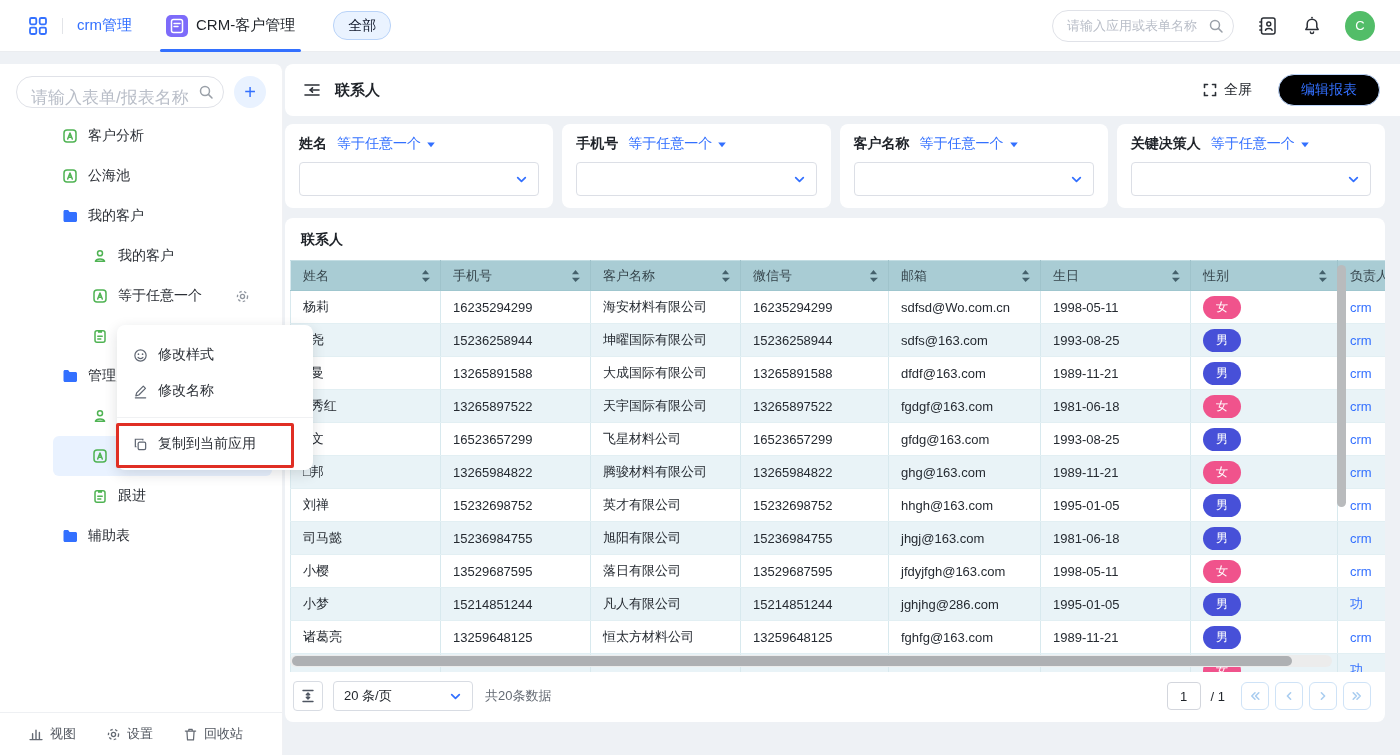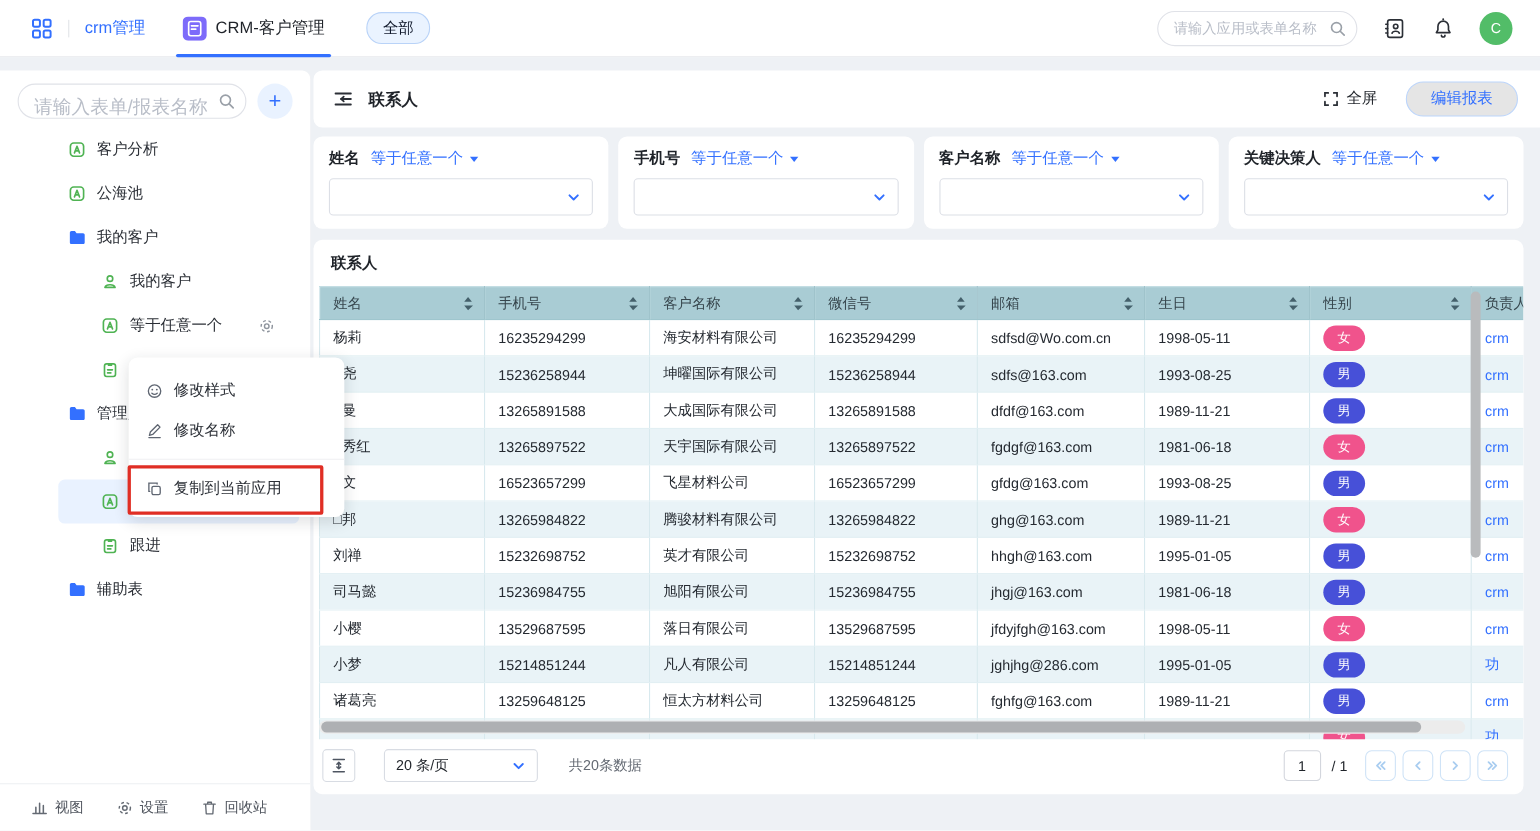--- a/index.html
+++ b/index.html
@@ -56,7 +56,7 @@
     border-radius:8px 0 0 8px;display:flex;align-items:center;padding:0 20px 0 18px;box-sizing:border-box;}
   .mh-title{margin-left:14px;font-size:15px;font-weight:bold;color:#1f2329;}
   .fullscreen{margin-left:auto;display:flex;align-items:center;gap:6px;font-size:14px;color:#1f2329;cursor:pointer;}
-  .edit-btn{margin-left:26px;height:32px;padding:0 22px;border-radius:16px;background:#e5e5e5;
+  .edit-btn{margin-left:26px;height:32px;padding:0 22px;border-radius:16px;background:#000000;
     border:1px solid #bcd5fb;color:#3370ff;font-size:14px;cursor:pointer;font-family:inherit;}
 
   

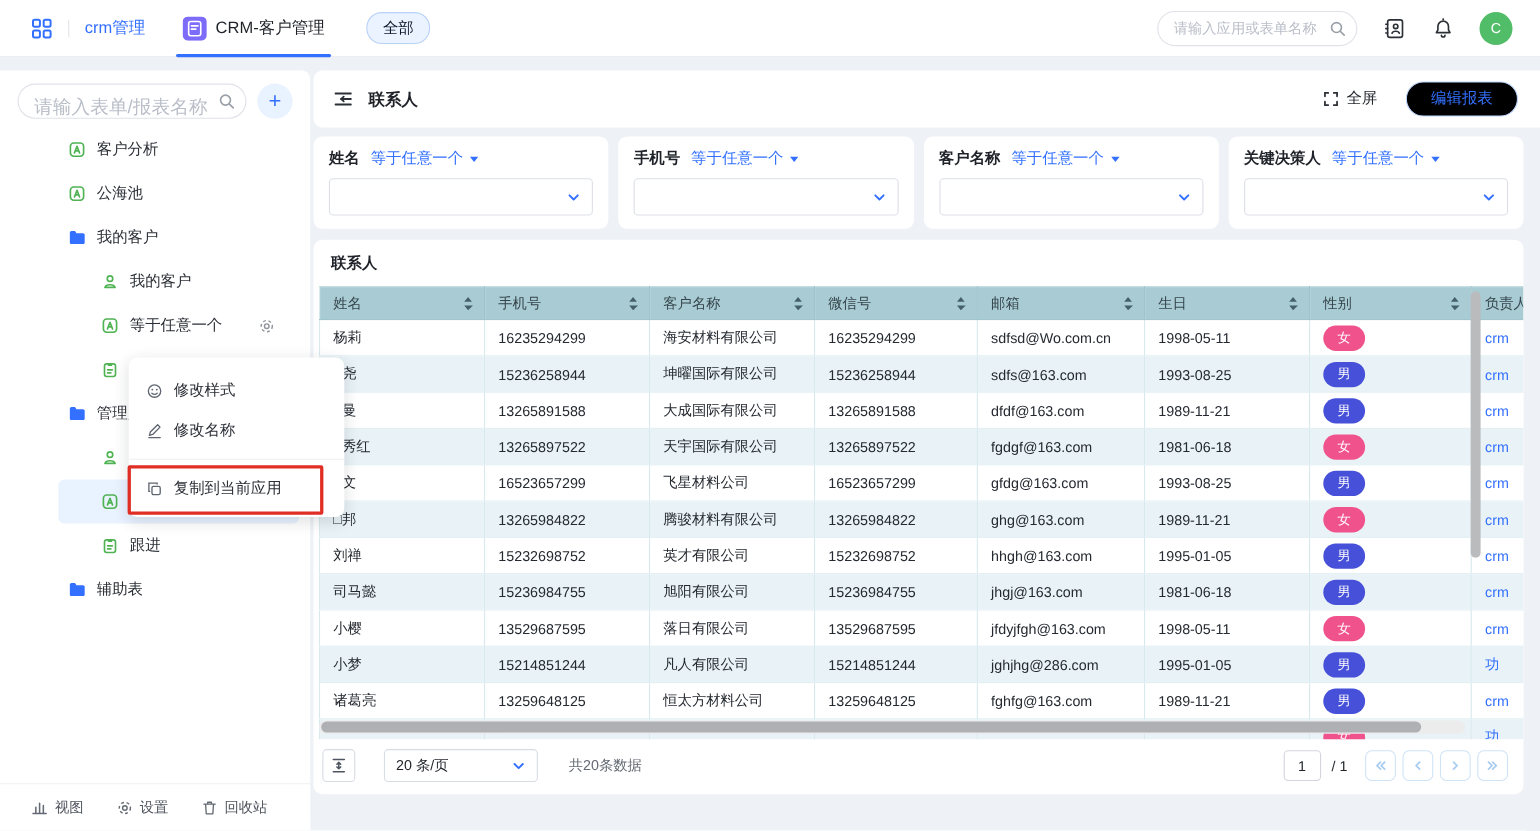--- a/index.html
+++ b/index.html
@@ -89,7 +89,7 @@
   .hthumb{position:absolute;left:2px;top:1px;width:1000px;height:10px;background:#aeb0b3;border-radius:5px;cursor:pointer;}
 
   
-  .pagination{position:absolute;left:8px;right:8px;bottom:10px;height:32px;display:flex;align-items:center;gap:16px;}
+  .pagination{position:absolute;left:8px;right:8px;bottom:10px;height:32px;display:flex;align-items:center;}
   .fit-btn{width:30px;height:30px;border:1px solid #d8dce3;border-radius:4px;background:#fff;
     display:flex;align-items:center;justify-content:center;margin-right:10px;cursor:pointer;}
   .size-select{width:140px;height:30px;border:1px solid #d8dce3;border-radius:4px;display:flex;align-items:center;

